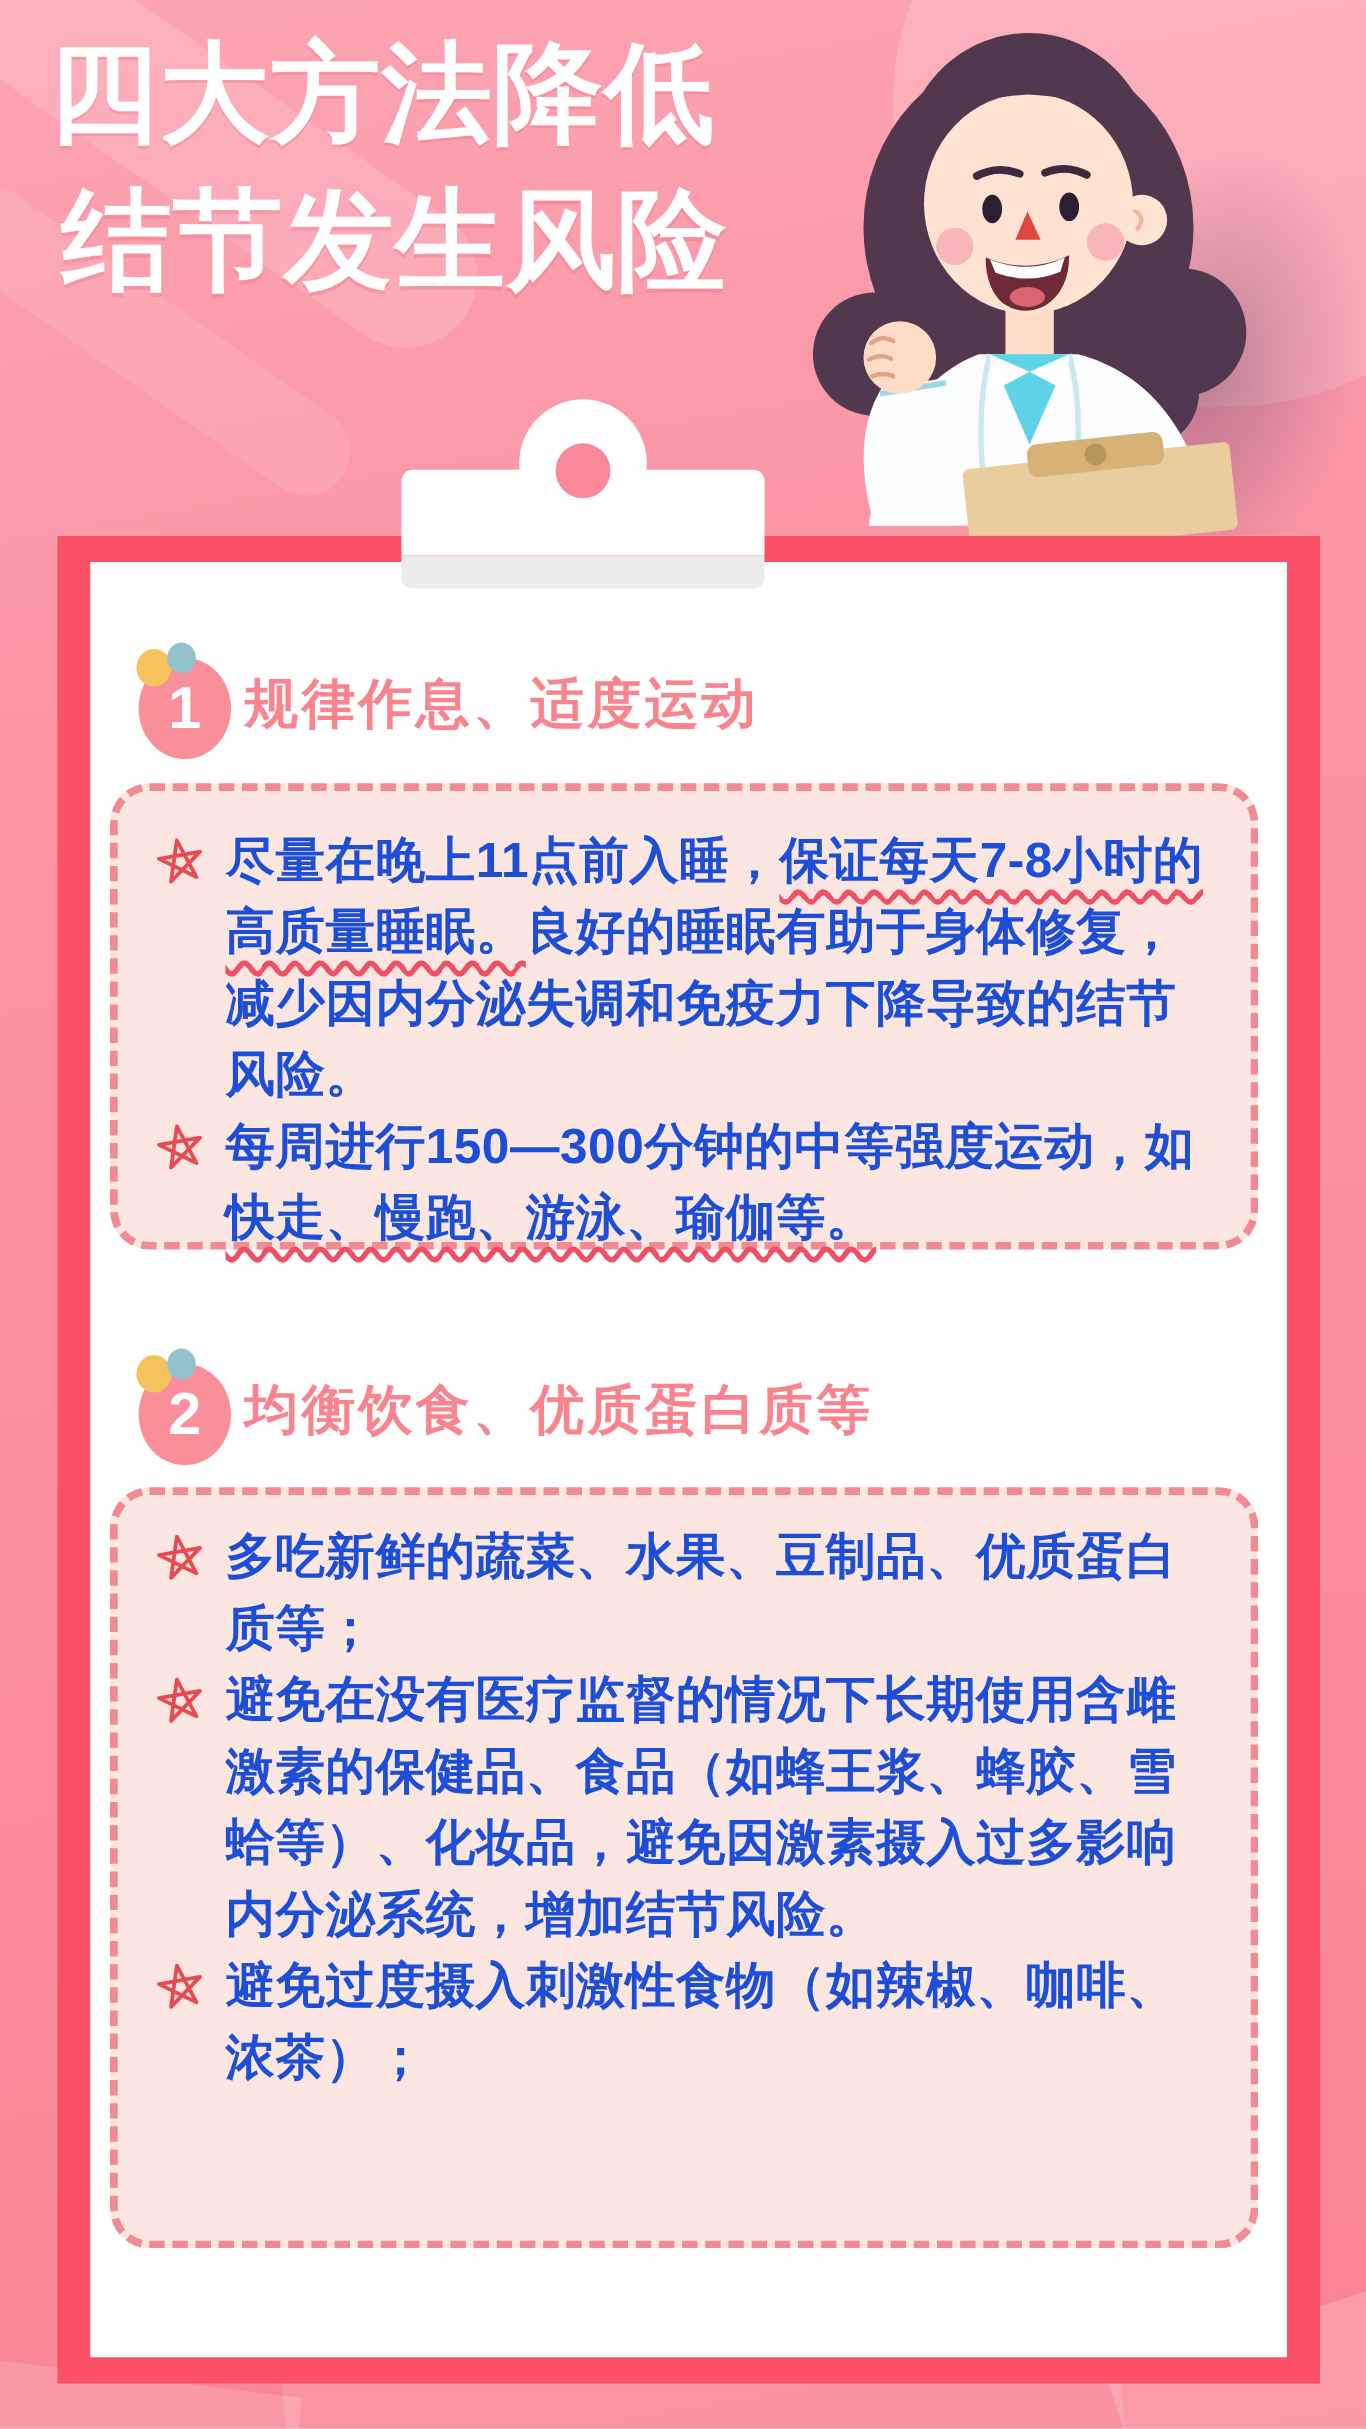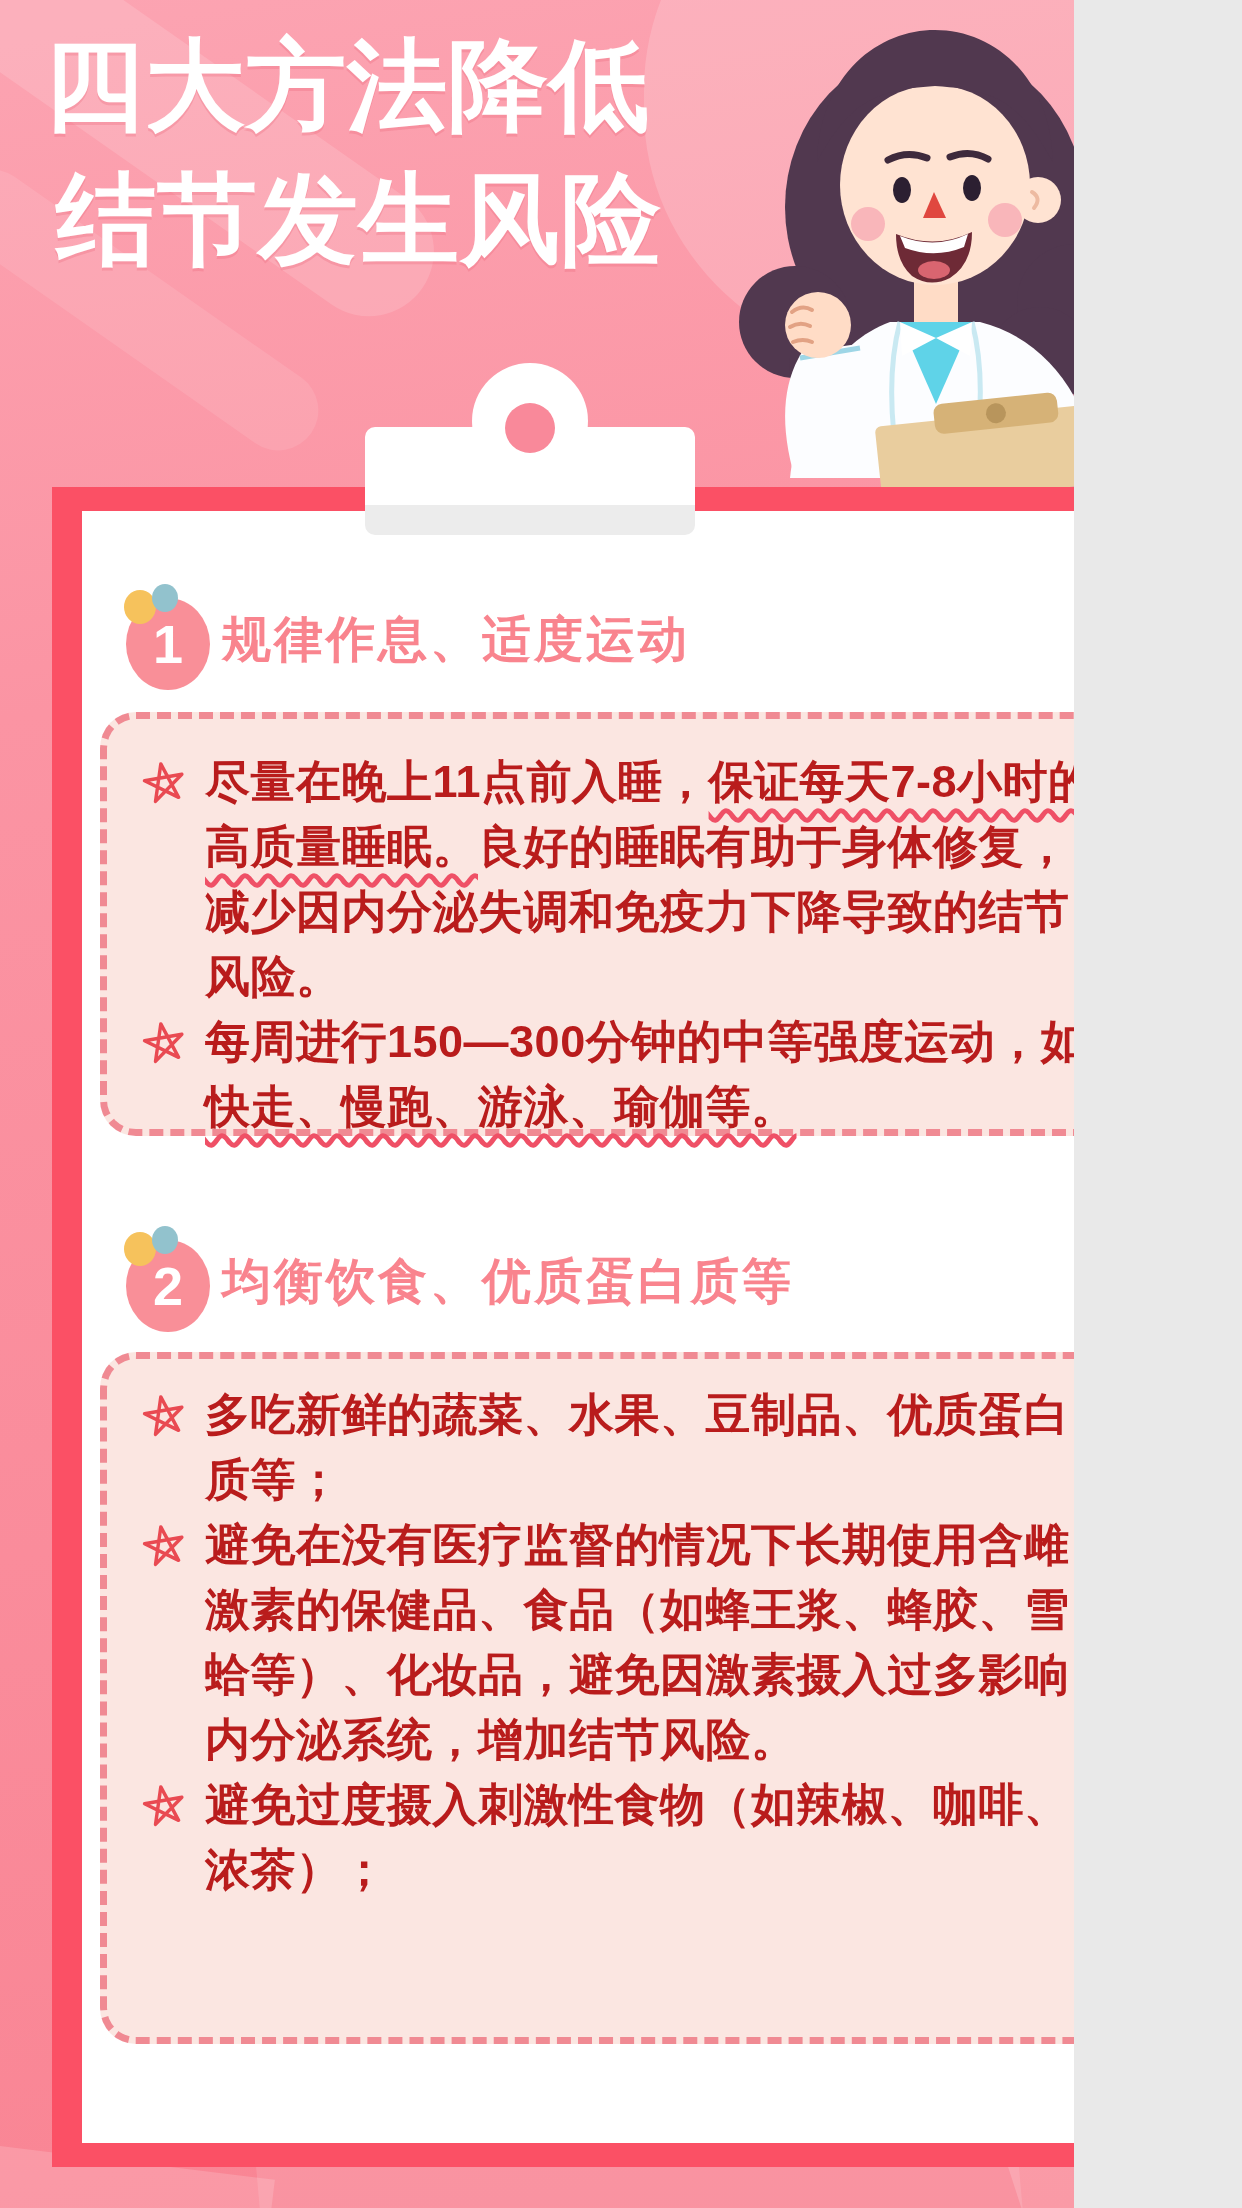--- a/index.html
+++ b/index.html
@@ -4,7 +4,7 @@
 <style>
   html,body{margin:0;padding:0;background:#e9e9e9;}
   .page{
-    position:relative;width:1074px;height:2208px;overflow:hidden;
+    position:relative;width:1242px;height:2208px;overflow:hidden;
     background:linear-gradient(170deg,#fca4b2 0%,#fb94a3 30%,#f98493 100%);
     font-family:"Liberation Sans","DejaVu Sans",sans-serif;
   }

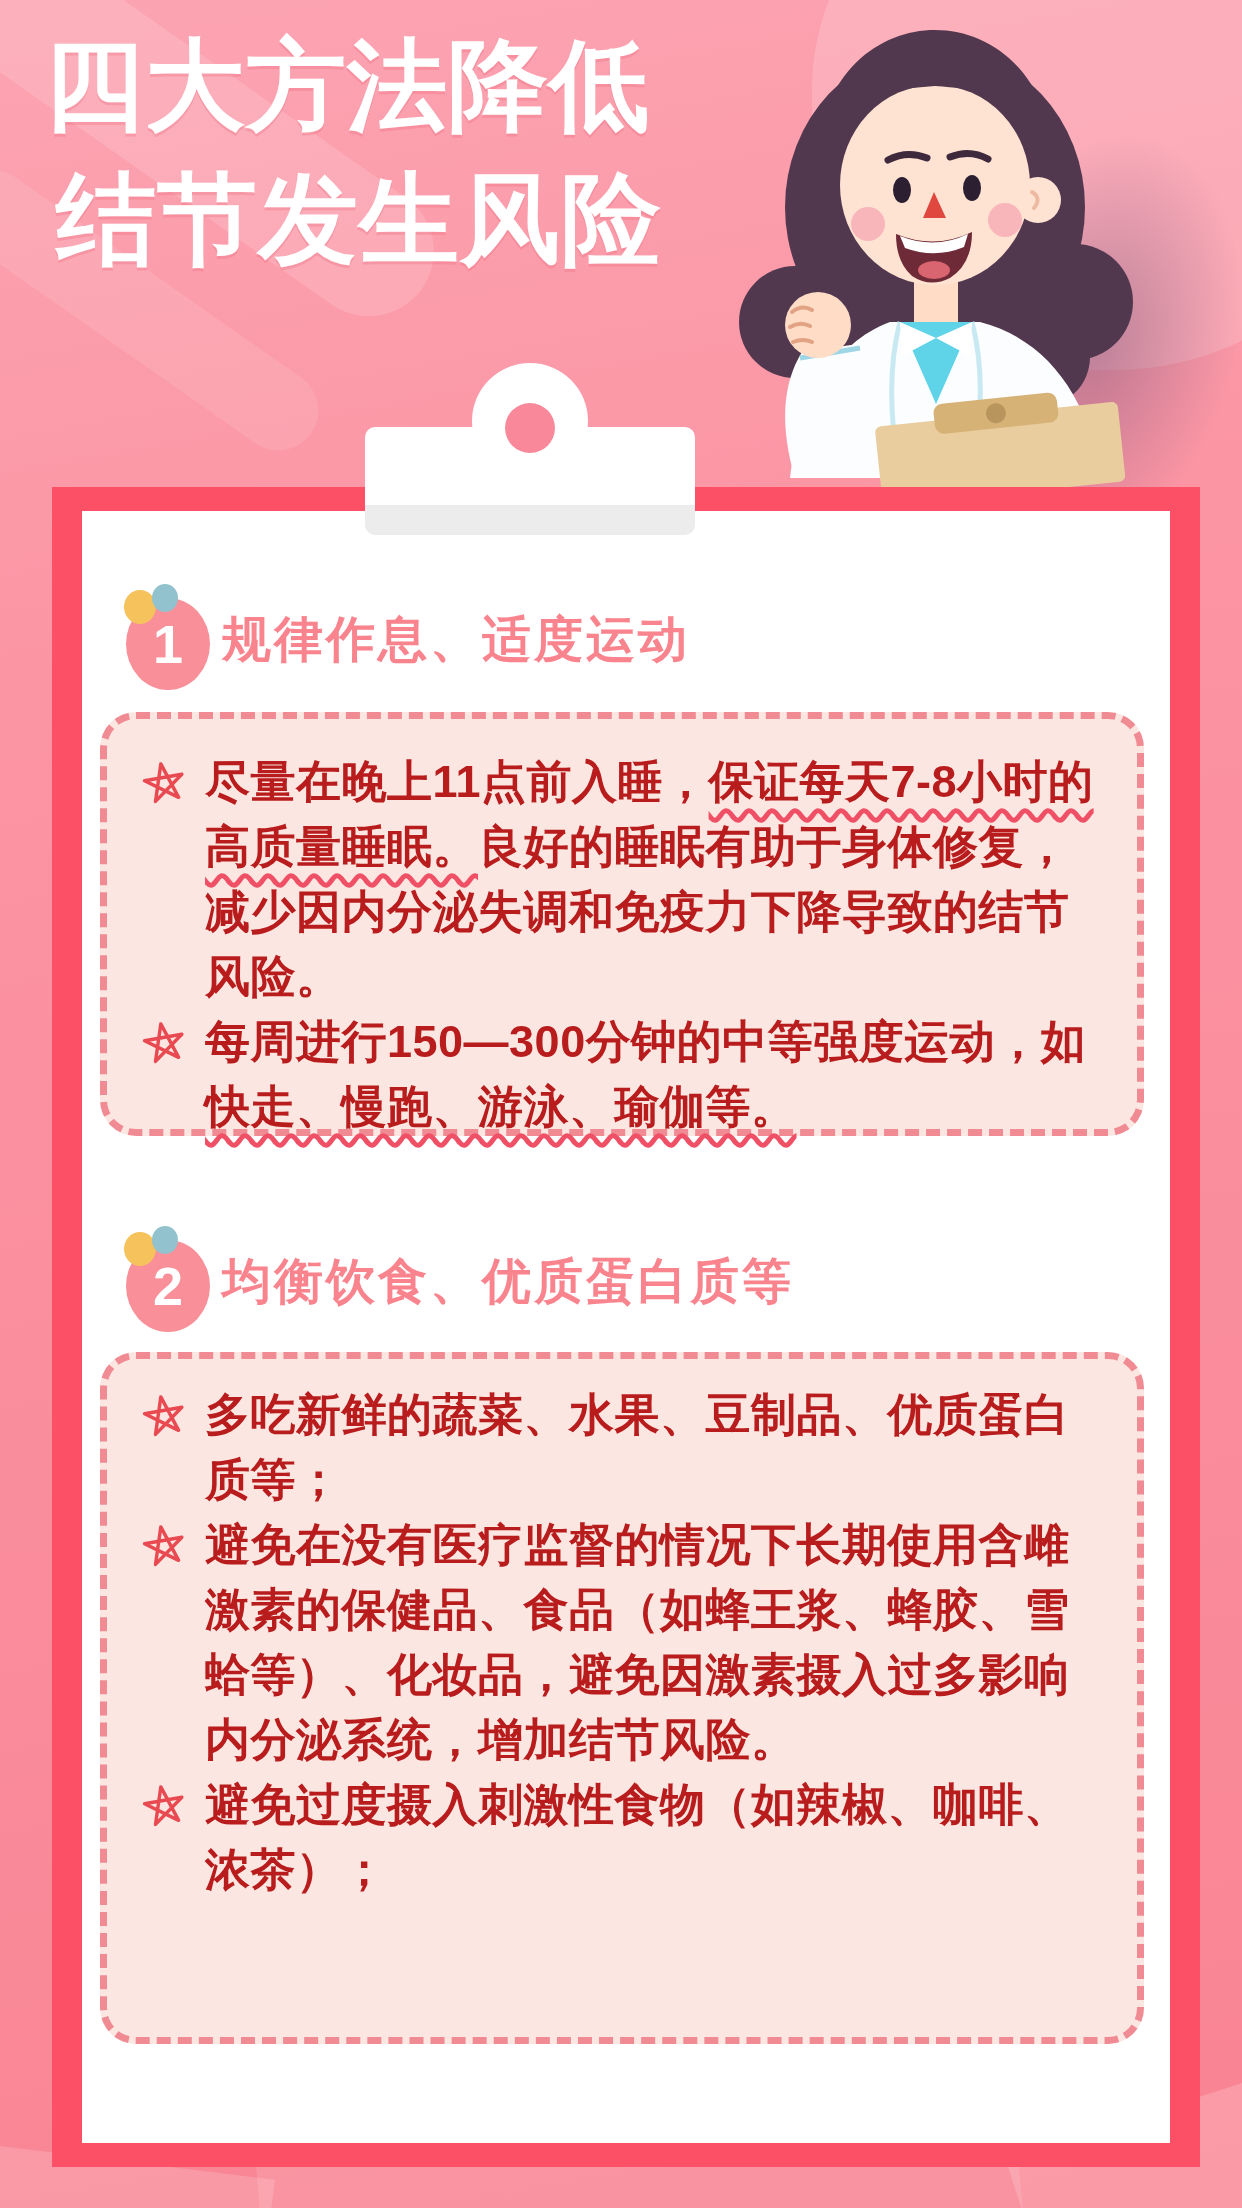--- a/index.html
+++ b/index.html
@@ -69,7 +69,7 @@
   .bullet{display:flex;align-items:flex-start;}
   .bullet-star{flex:0 0 auto;width:46px;height:46px;margin:10px 18px 0 0;}
   .bullet-text{
-    margin:0;color:#b91c1c;font-size:45px;line-height:65px;font-weight:700;
+    margin:0;color:#1d4ed8;font-size:45px;line-height:65px;font-weight:700;
     letter-spacing:0.5px;
   }
   .wavy{

